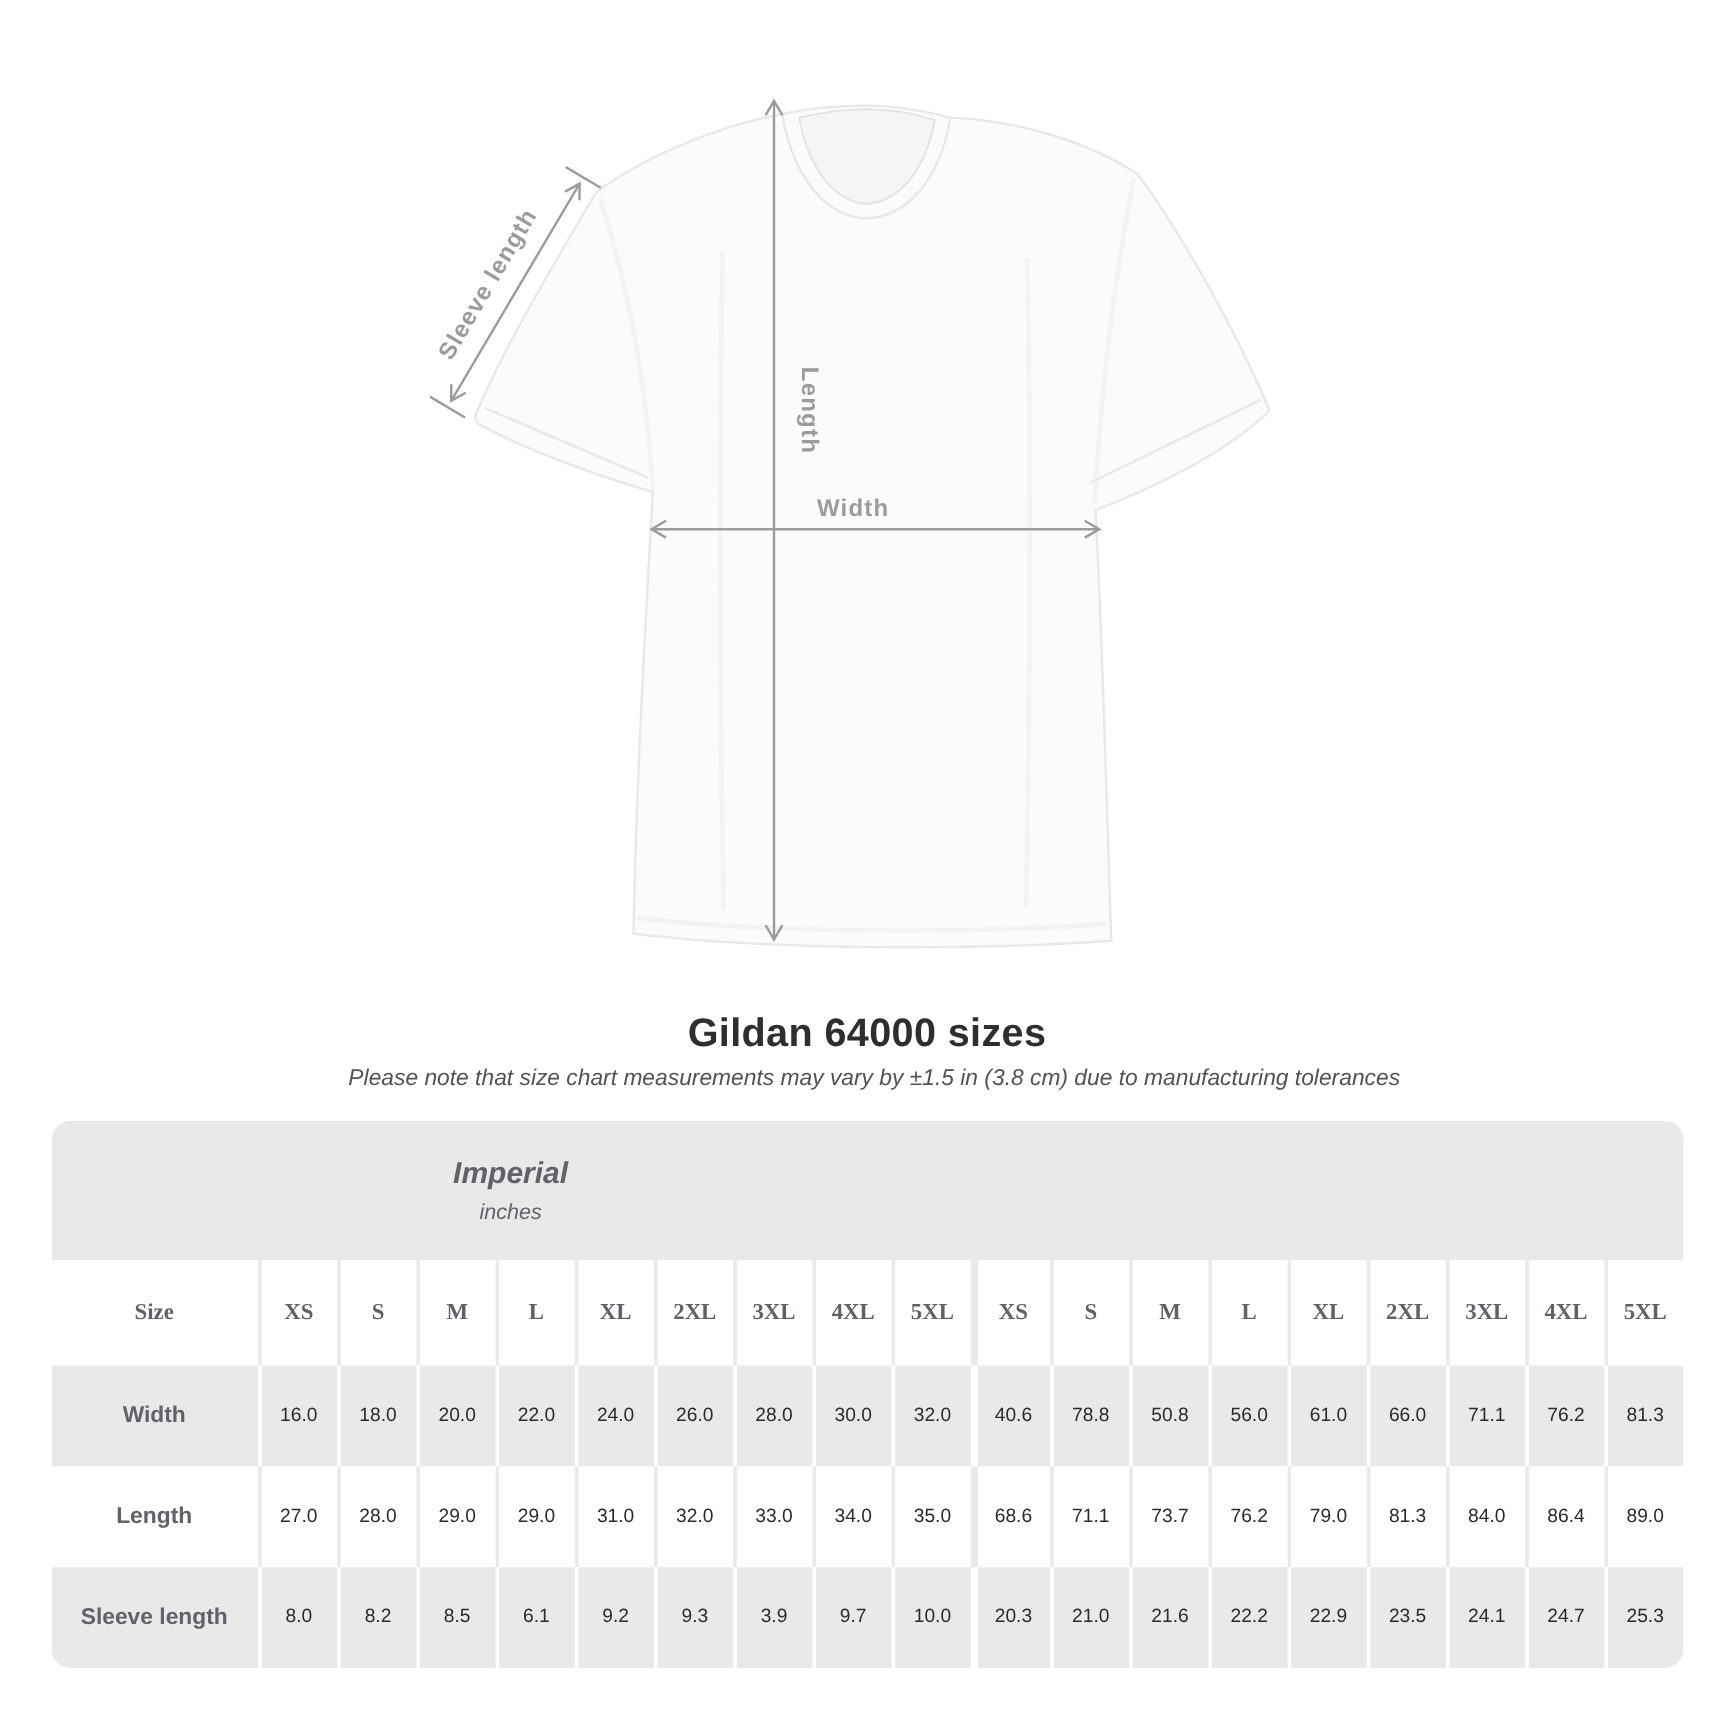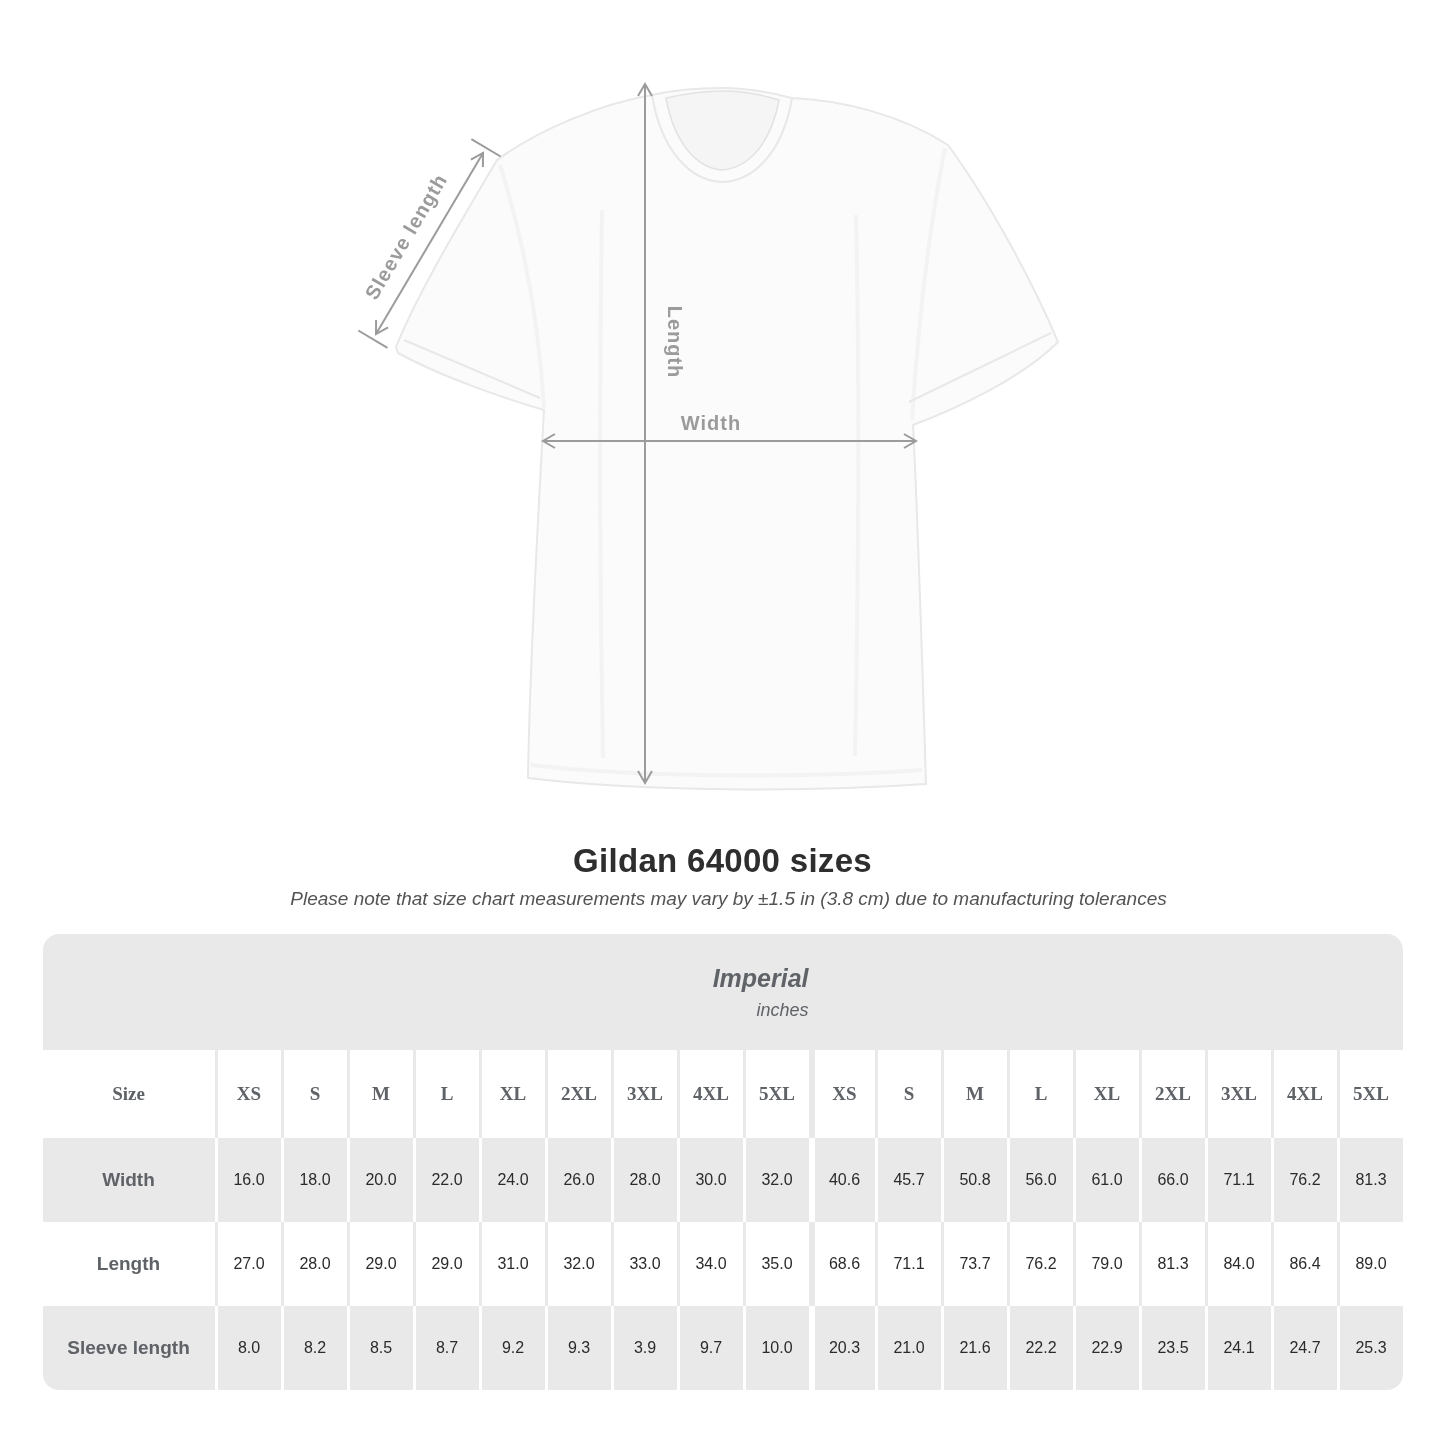--- a/index.html
+++ b/index.html
@@ -37,7 +37,7 @@
     border-radius:16px;overflow:hidden;
   }
   .band-row{display:grid;grid-template-columns:766px 594px;height:116px;background:var(--gray);}
-  .band-cell{display:flex;flex-direction:column;justify-content:center;align-items:flex-end;gap:7px;}
+  .band-cell{display:flex;flex-direction:column;justify-content:center;align-items:center;gap:7px;}
   .band-title{font-size:25px;font-weight:bold;font-style:italic;color:var(--head);}
   .band-sub{font-size:18px;font-style:italic;color:var(--head);}
   .row{display:grid;grid-template-columns:172px repeat(18,1fr);}

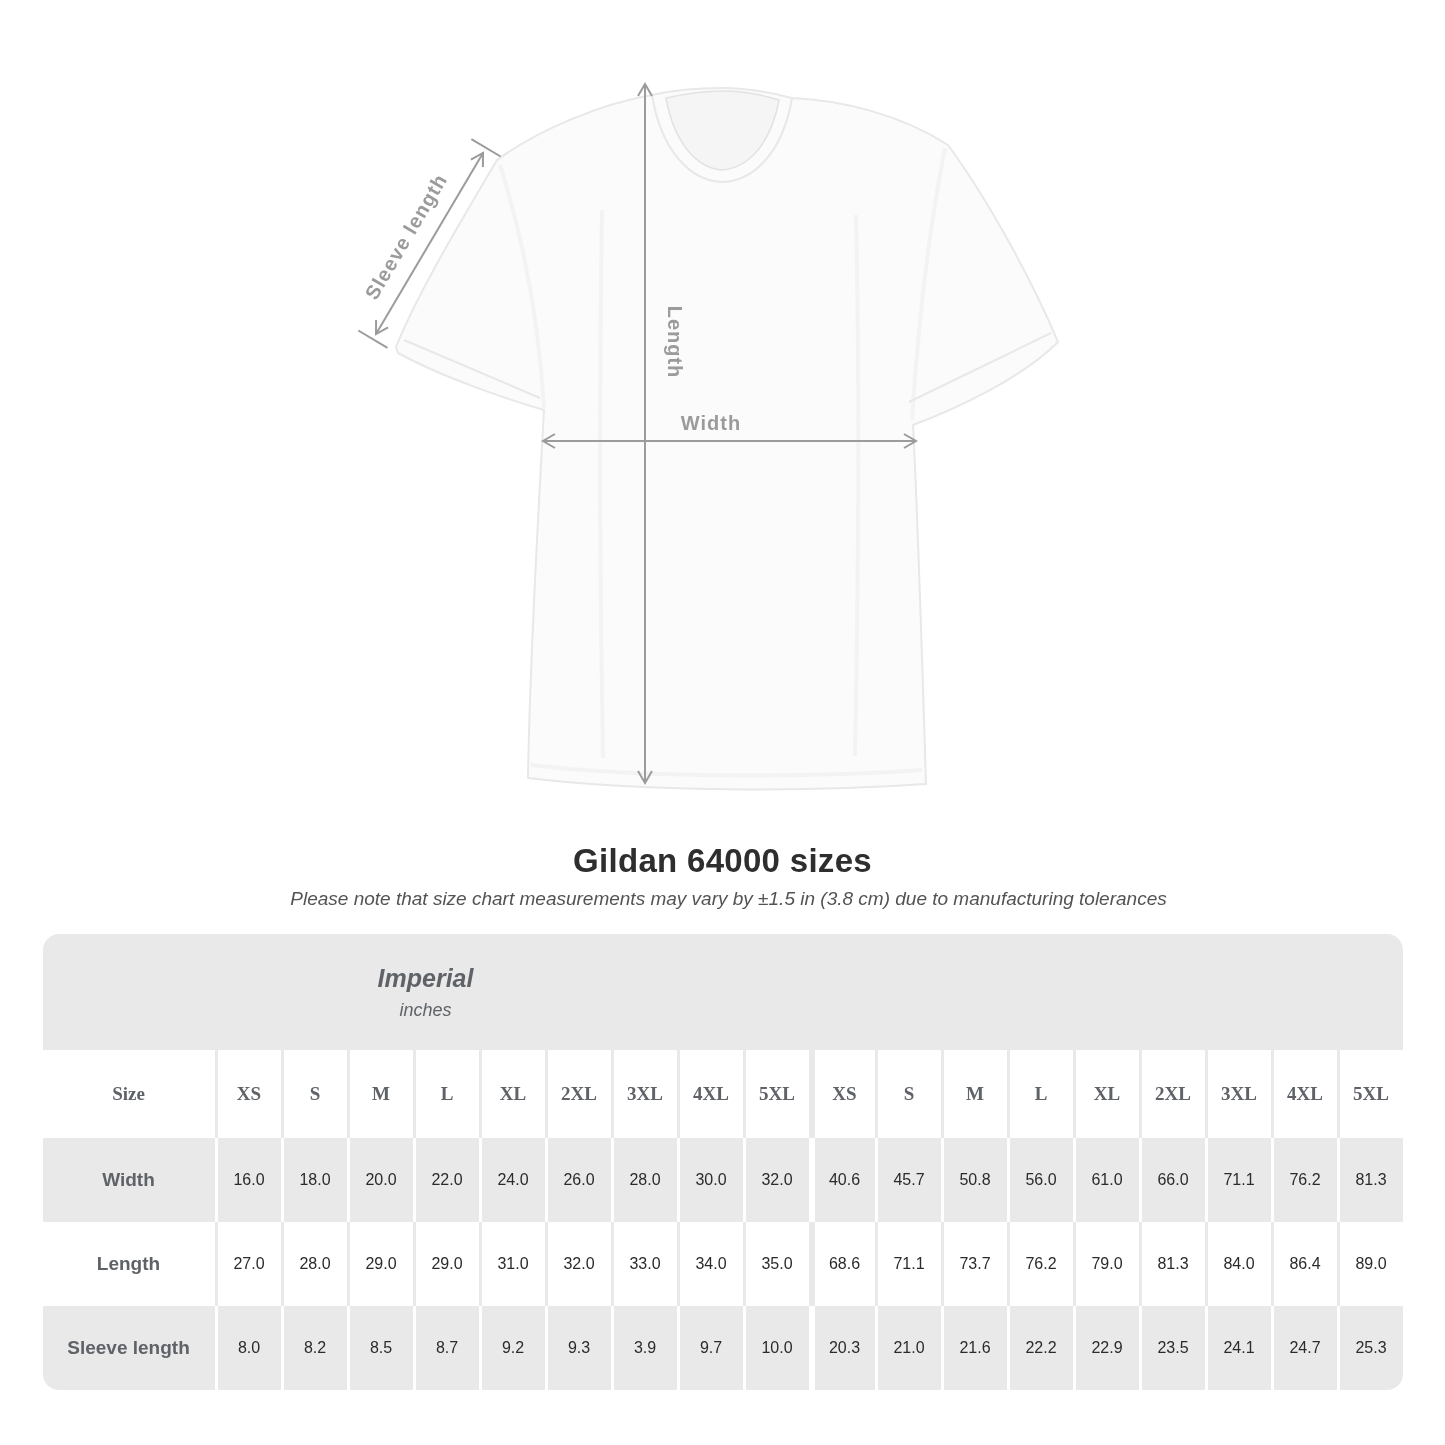--- a/index.html
+++ b/index.html
@@ -169,7 +169,7 @@
       <div class="cell val-cell">30.0</div>
       <div class="cell val-cell">32.0</div>
       <div class="cell val-cell metric-start">40.6</div>
-      <div class="cell val-cell">45.7</div>
+      <div class="cell val-cell">78.8</div>
       <div class="cell val-cell">50.8</div>
       <div class="cell val-cell">56.0</div>
       <div class="cell val-cell">61.0</div>

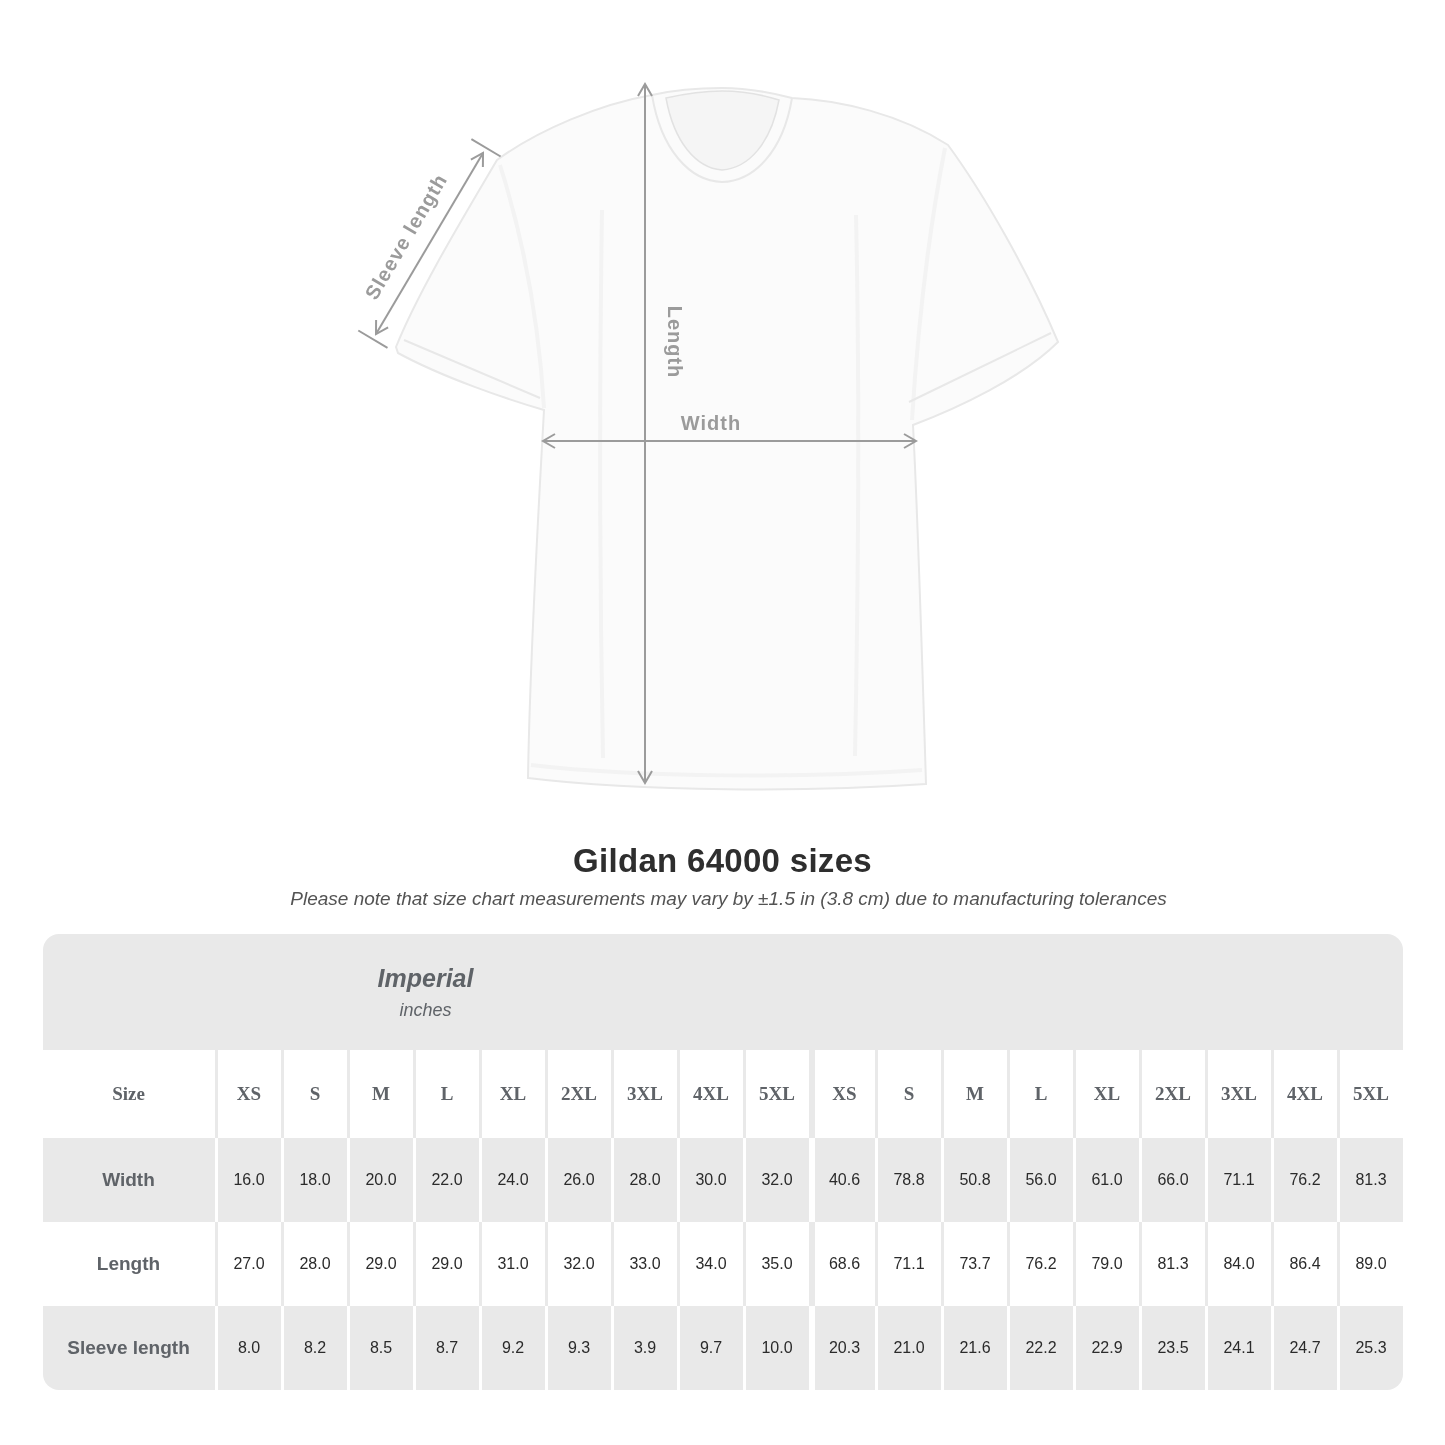--- a/index.html
+++ b/index.html
@@ -204,7 +204,7 @@
   <div class="cell val-cell">8.0</div>
       <div class="cell val-cell">8.2</div>
       <div class="cell val-cell">8.5</div>
-      <div class="cell val-cell">8.7</div>
+      <div class="cell val-cell">6.1</div>
       <div class="cell val-cell">9.2</div>
       <div class="cell val-cell">9.3</div>
       <div class="cell val-cell">3.9</div>

